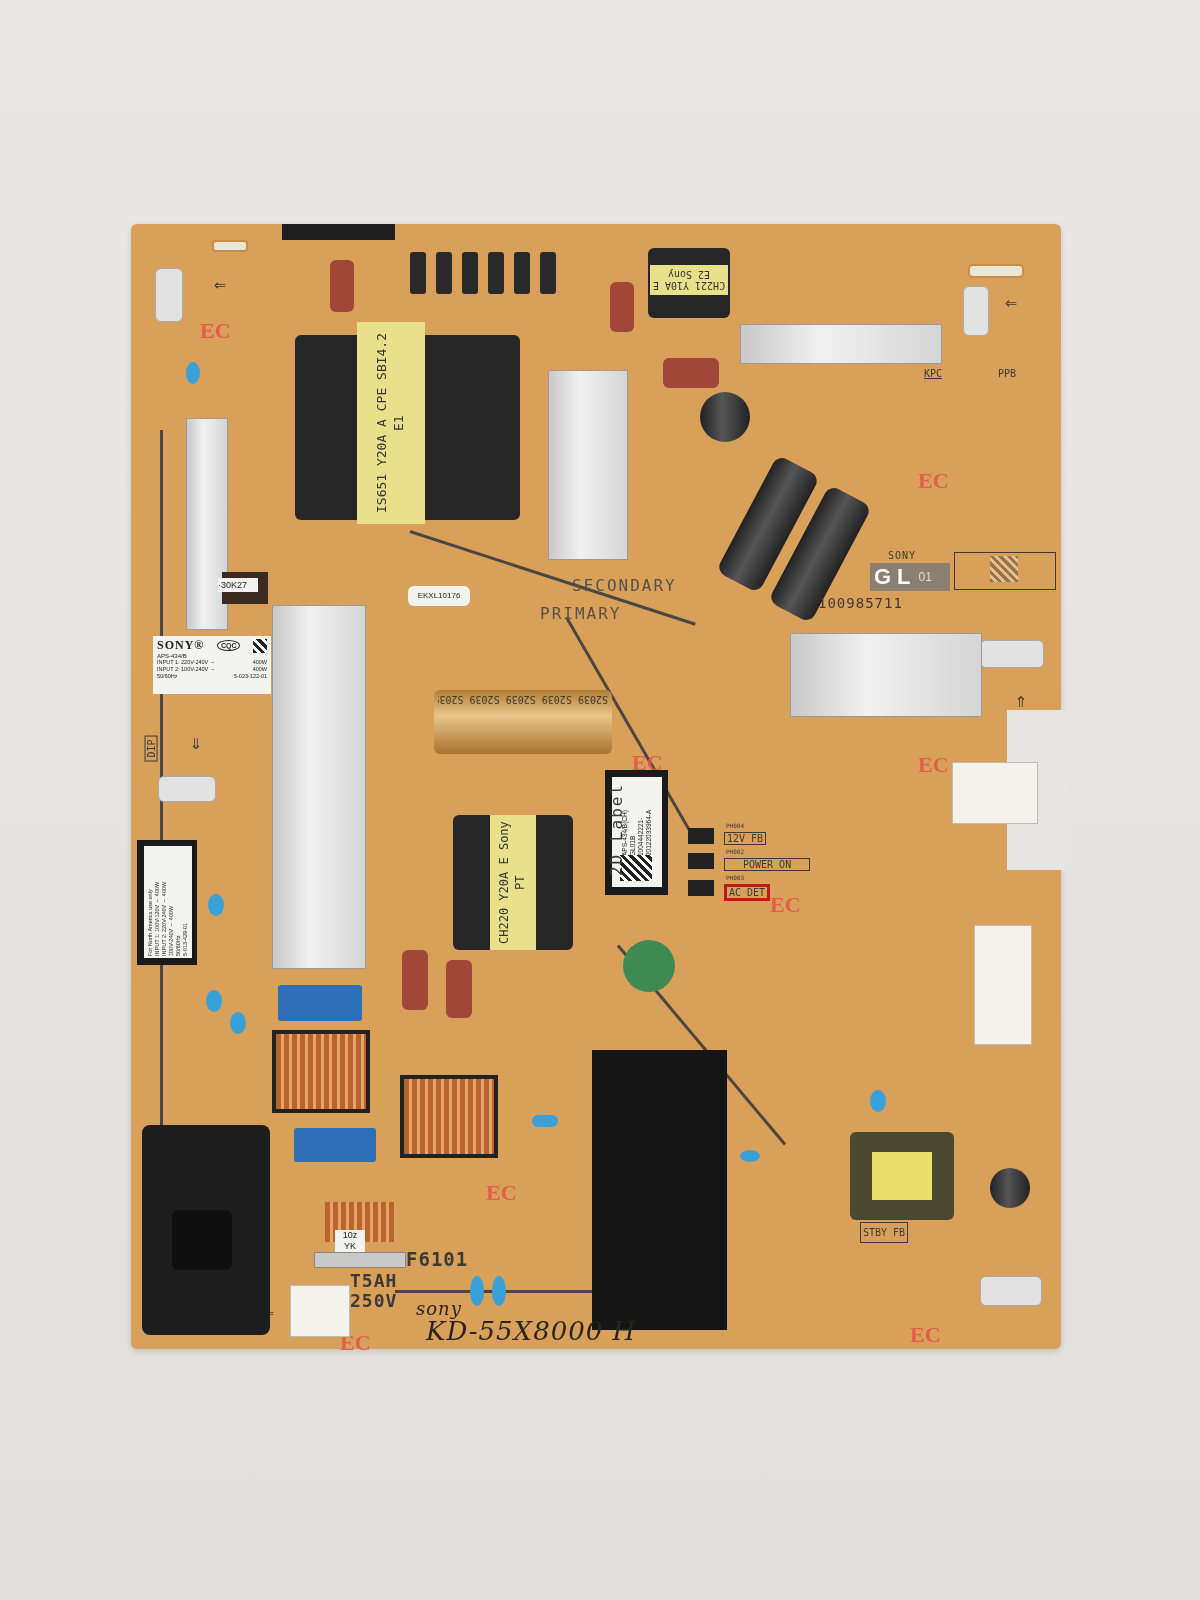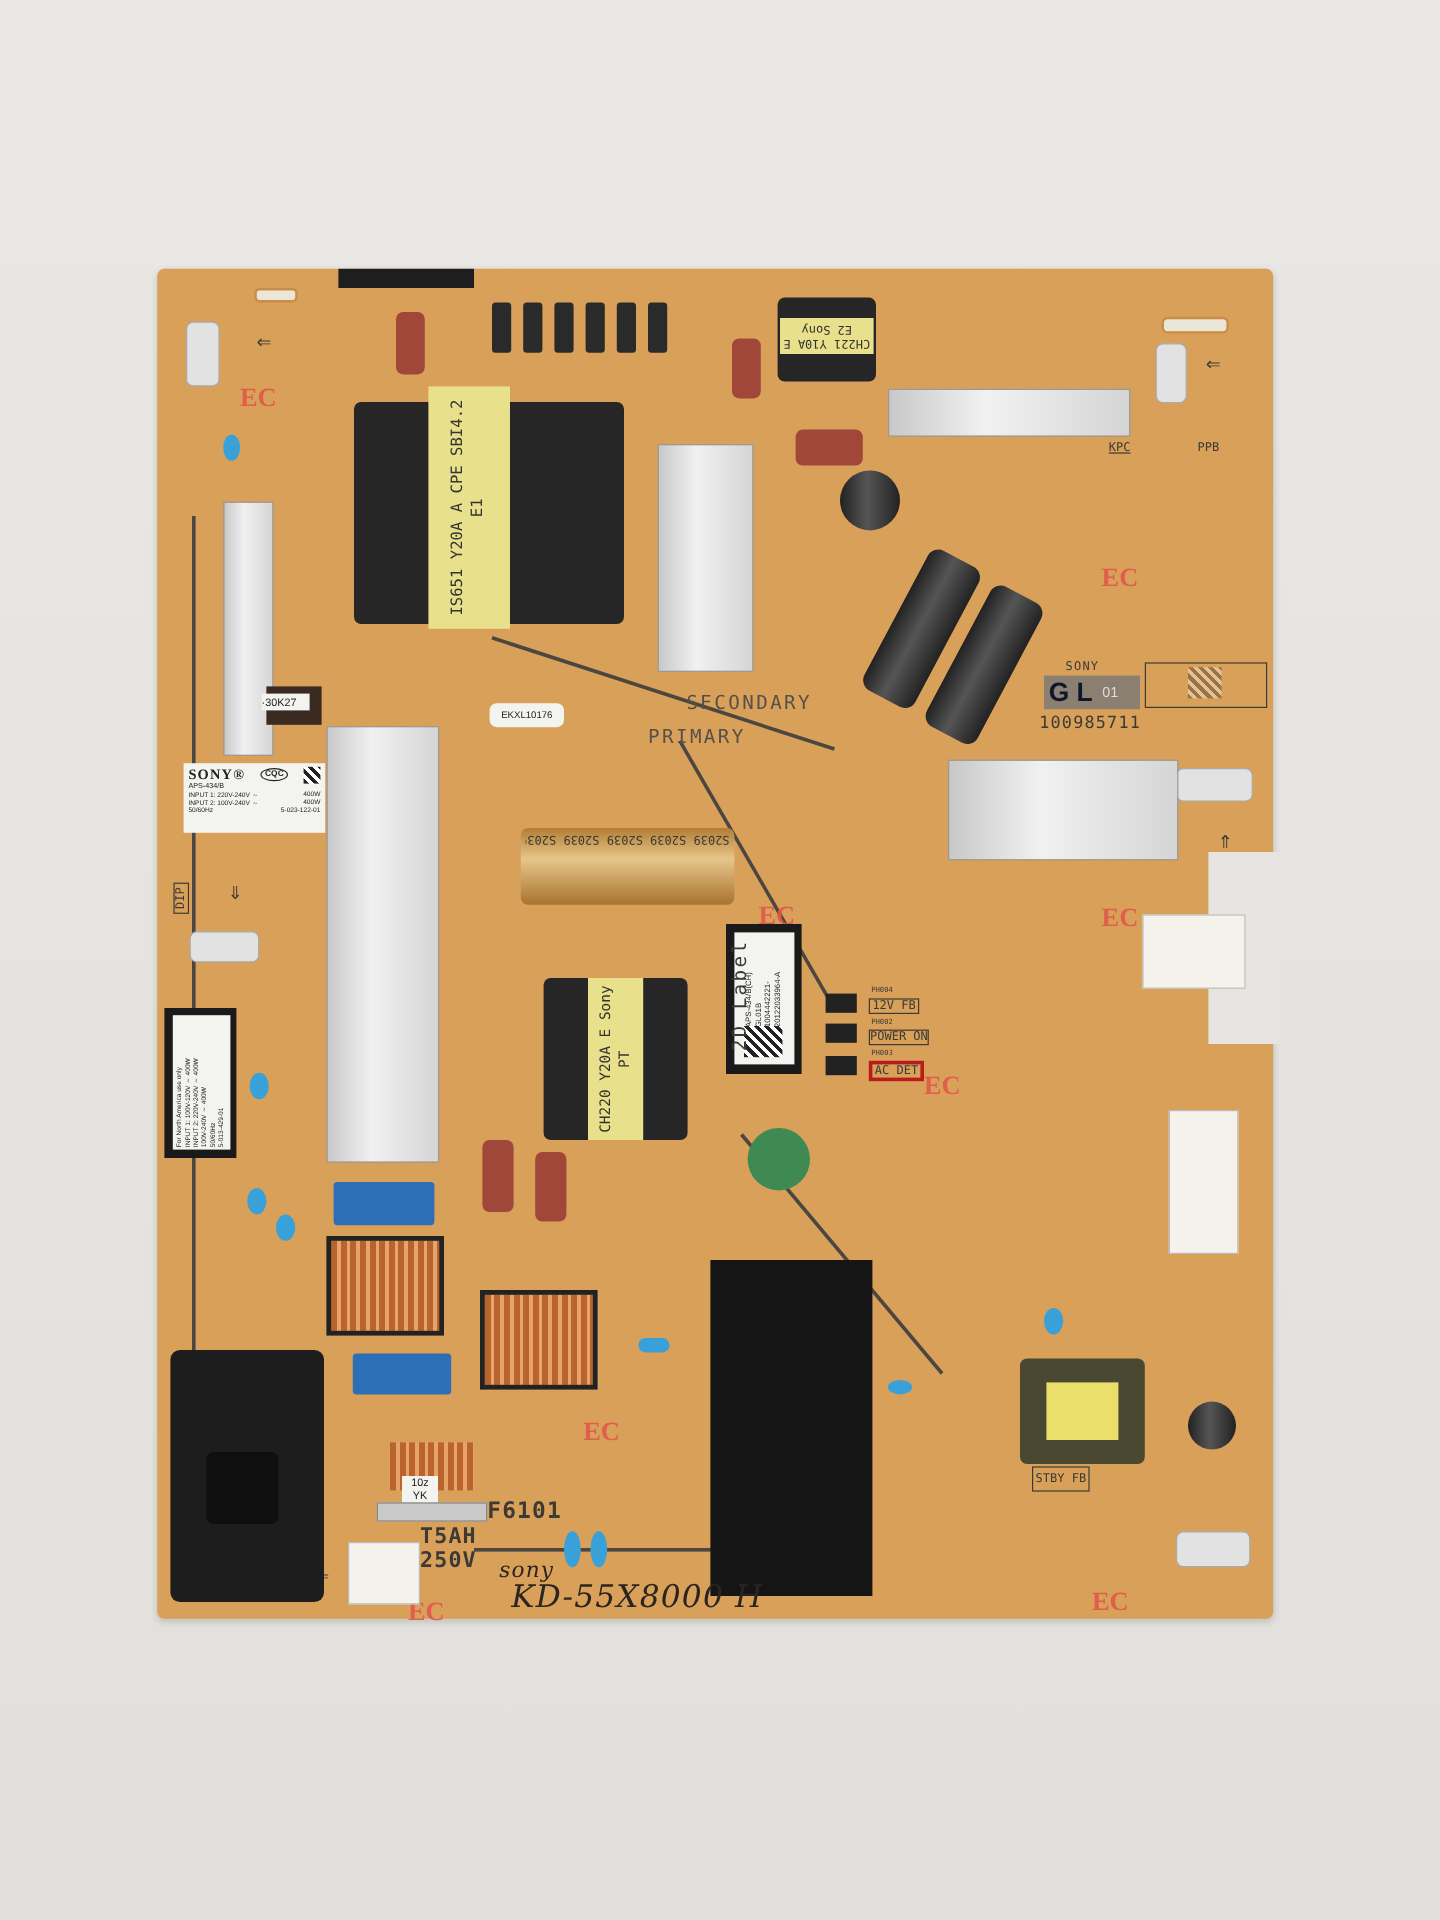--- a/index.html
+++ b/index.html
@@ -164,7 +164,7 @@
 
 <div class="abs silk" style="left:888px;top:550px;font-size:10px;letter-spacing:1px;">SONY</div>
 <div class="abs" style="left:870px;top:563px;width:80px;height:28px;background:#8a7f70;display:flex;align-items:center;padding-left:4px;box-sizing:border-box;">
-  <span style="color:#0f172a;font-weight:bold;font-size:22px;letter-spacing:6px;">GL</span>
+  <span style="color:#ffffff;font-weight:bold;font-size:22px;letter-spacing:6px;">GL</span>
   <span style="color:#ddd;font-size:12px;margin-left:2px;">01</span>
 </div>
 <div class="abs silk" style="left:866px;top:595px;font-size:14px;letter-spacing:1px;">100985711</div>

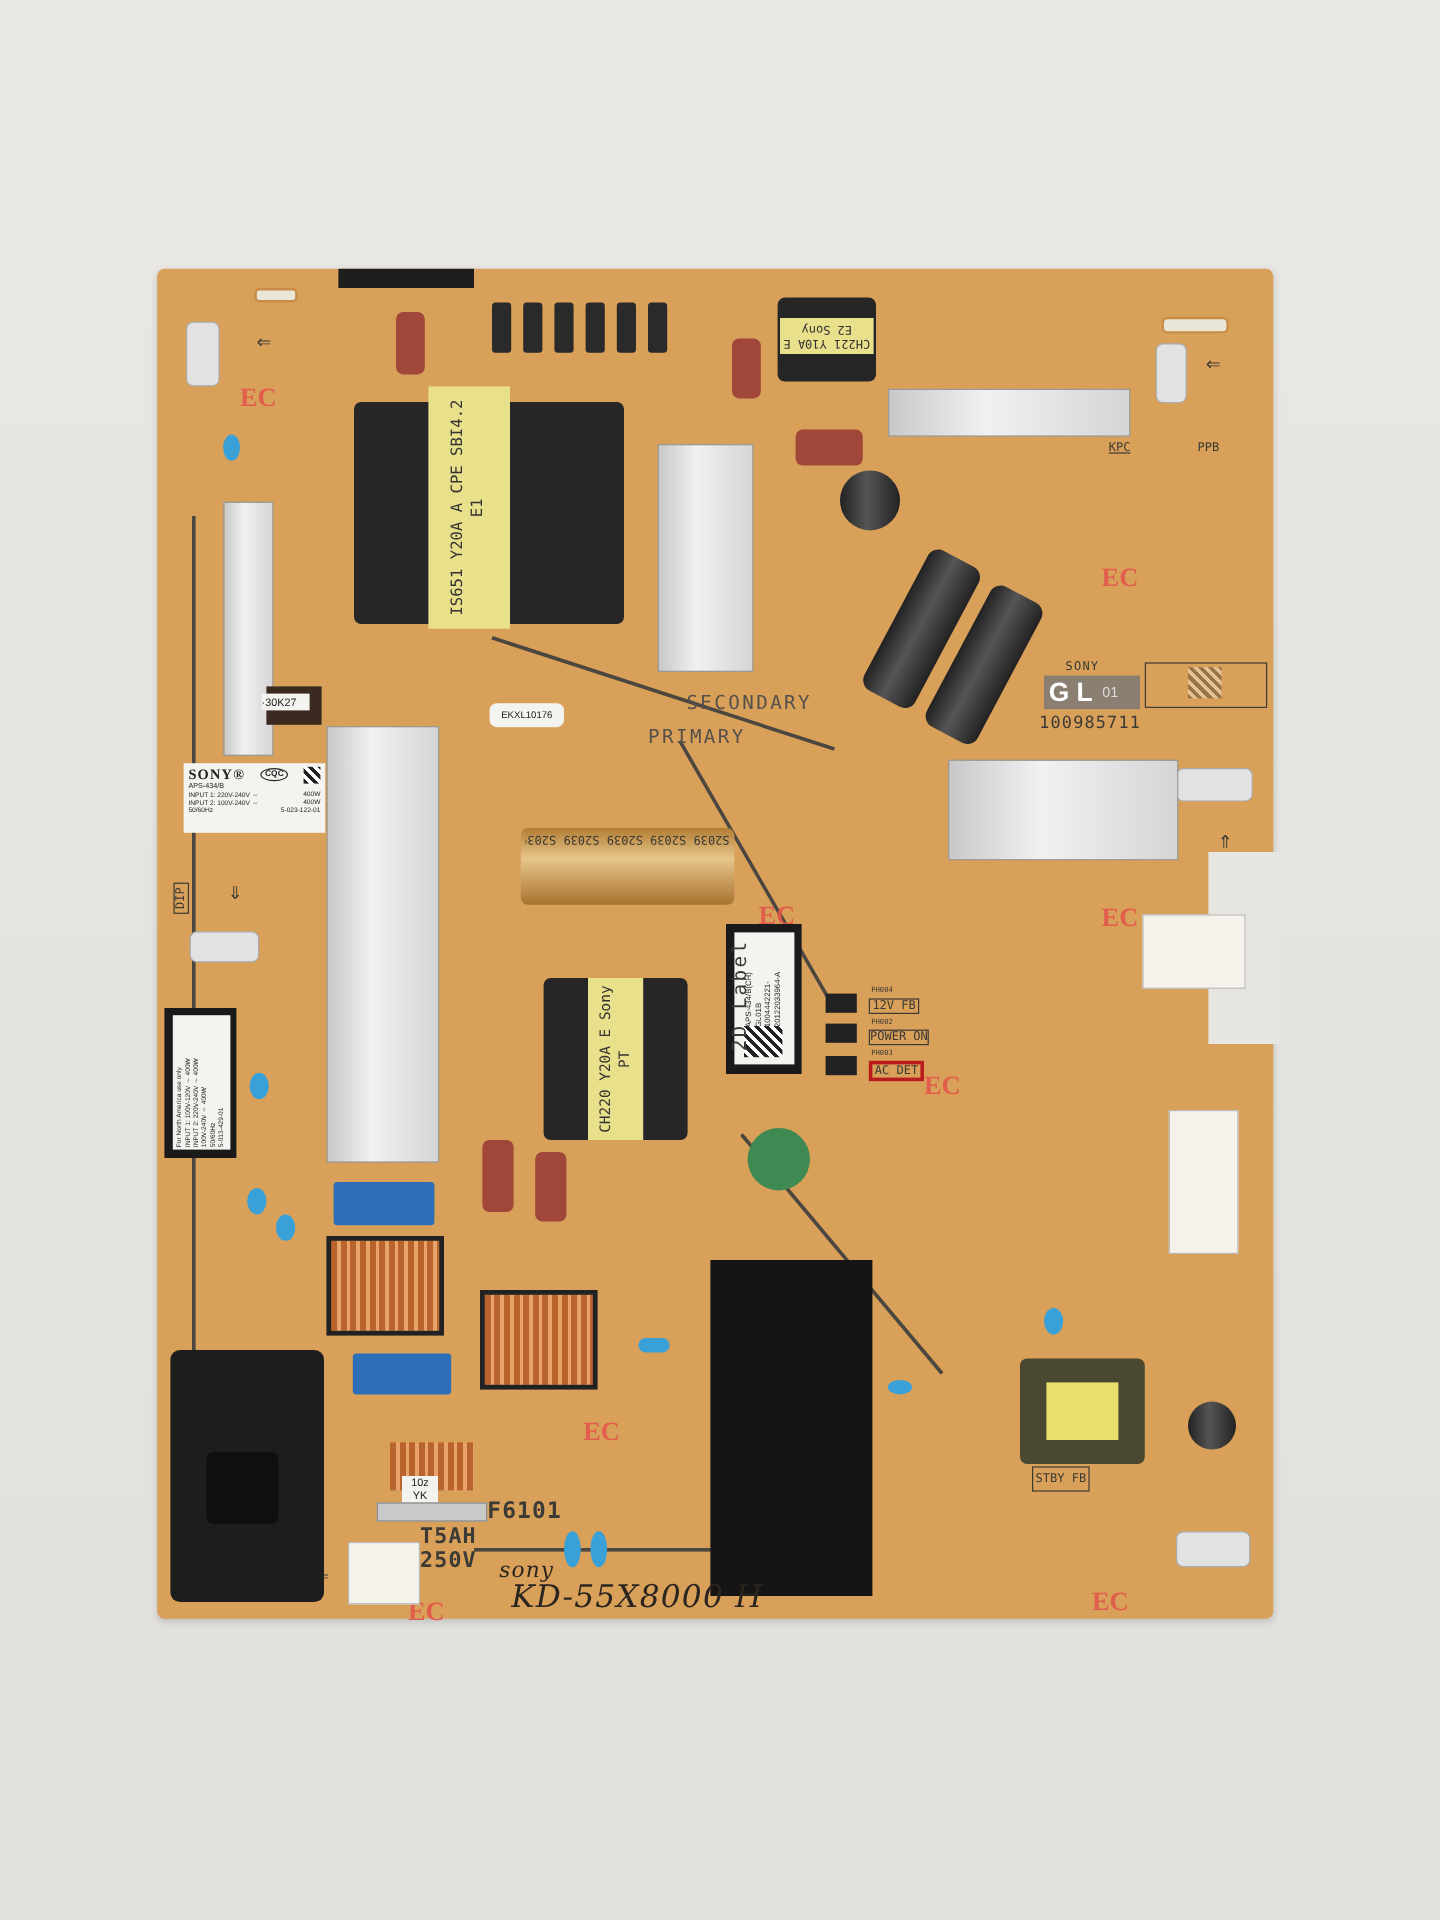--- a/index.html
+++ b/index.html
@@ -167,7 +167,7 @@
   <span style="color:#ffffff;font-weight:bold;font-size:22px;letter-spacing:6px;">GL</span>
   <span style="color:#ddd;font-size:12px;margin-left:2px;">01</span>
 </div>
-<div class="abs silk" style="left:866px;top:595px;font-size:14px;letter-spacing:1px;">100985711</div>
+<div class="abs silk" style="left:818px;top:595px;font-size:14px;letter-spacing:1px;">100985711</div>
 <div class="abs" style="left:954px;top:552px;width:100px;height:36px;border:1px solid #3b3a35;"></div>
 <div class="qr" style="left:990px;top:556px;width:28px;height:26px;opacity:.35;"></div>
 <div class="abs silk" style="left:924px;top:368px;font-size:10px;text-decoration:underline;">KPC</div>

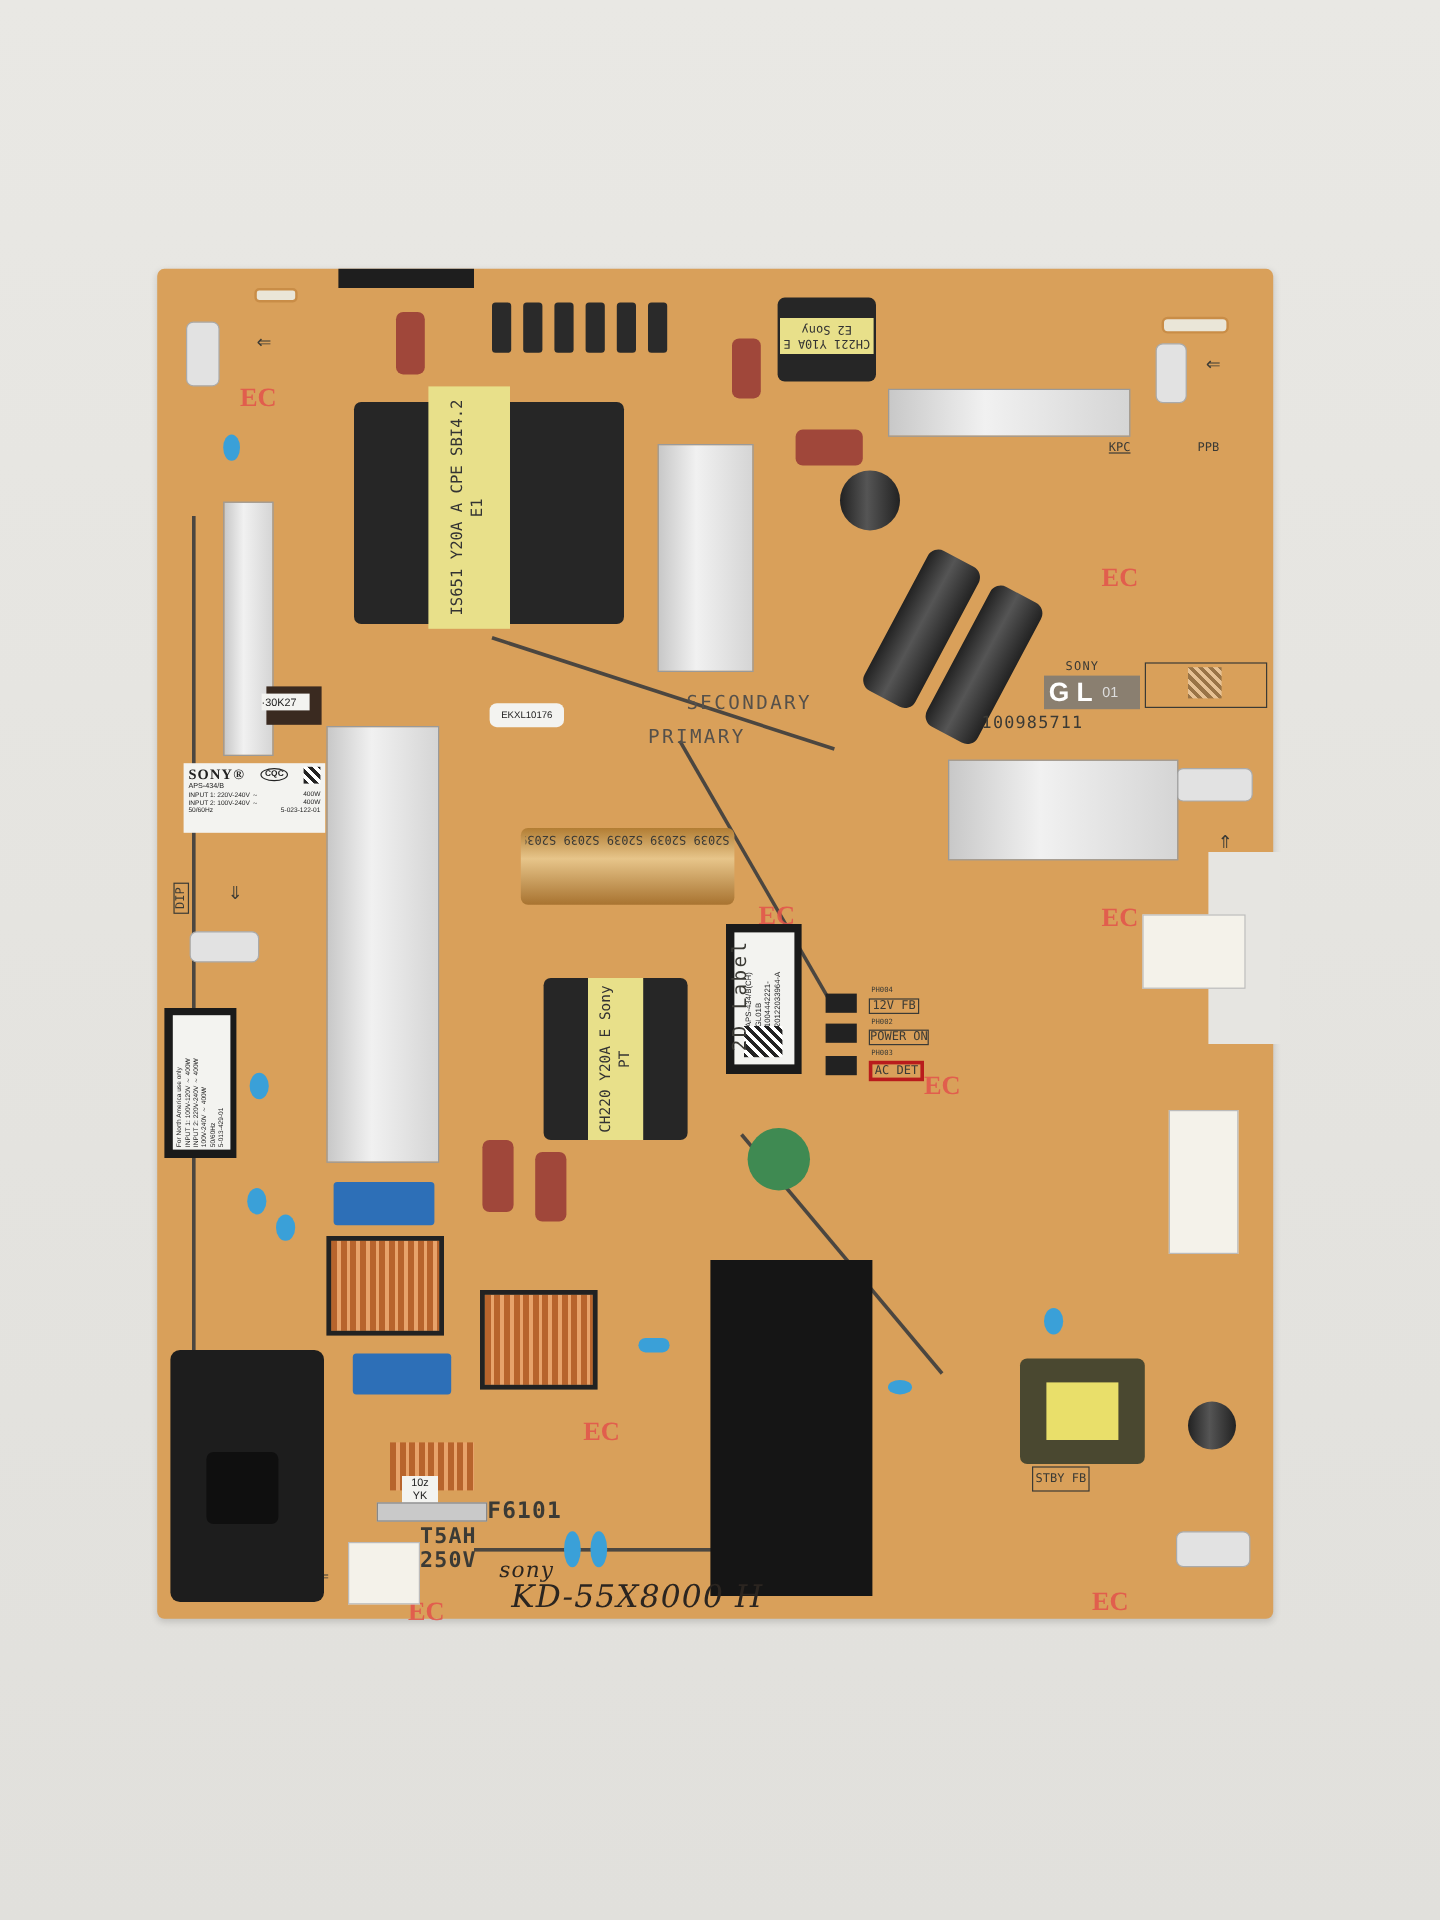--- a/index.html
+++ b/index.html
@@ -153,7 +153,7 @@
 <div class="abs" style="left:688px;top:853px;width:26px;height:16px;background:#222;"></div>
 <div class="abs" style="left:688px;top:880px;width:26px;height:16px;background:#222;"></div>
 <div class="abs silk" style="left:724px;top:832px;font-size:10px;border:1px solid #3b3a35;padding:0 2px;">12V FB</div>
-<div class="abs silk" style="left:724px;top:858px;font-size:10px;border:1px solid #3b3a35;padding:0 0;">POWER ON</div>
+<div class="abs silk" style="left:724px;top:858px;font-size:10px;border:1px solid #3b3a35;padding:0 18px;">POWER ON</div>
 <div class="abs silk" style="left:724px;top:884px;font-size:10px;border:3px solid #b91c1c;padding:0 2px;">AC DET</div>
 <div class="abs silk" style="left:726px;top:822px;font-size:6px;">PH004</div>
 <div class="abs silk" style="left:726px;top:848px;font-size:6px;">PH002</div>

